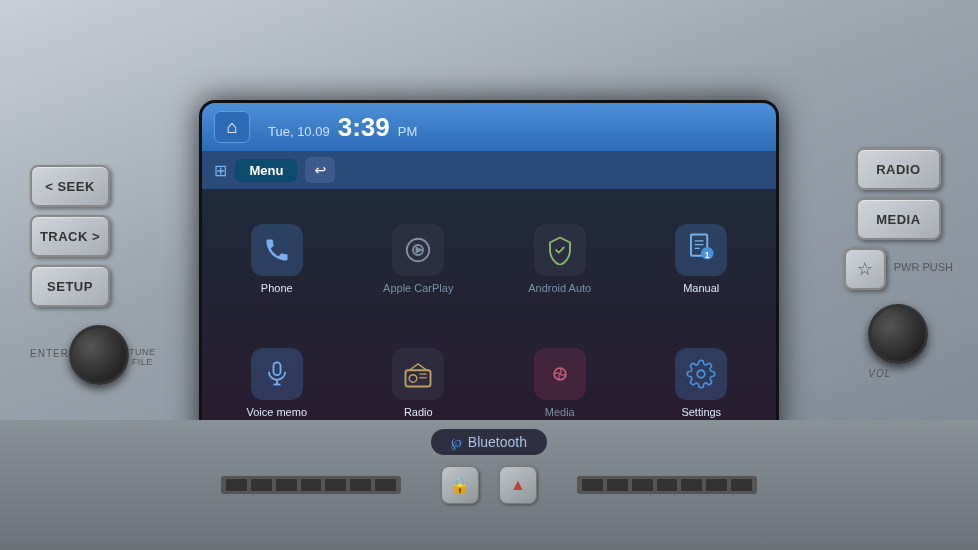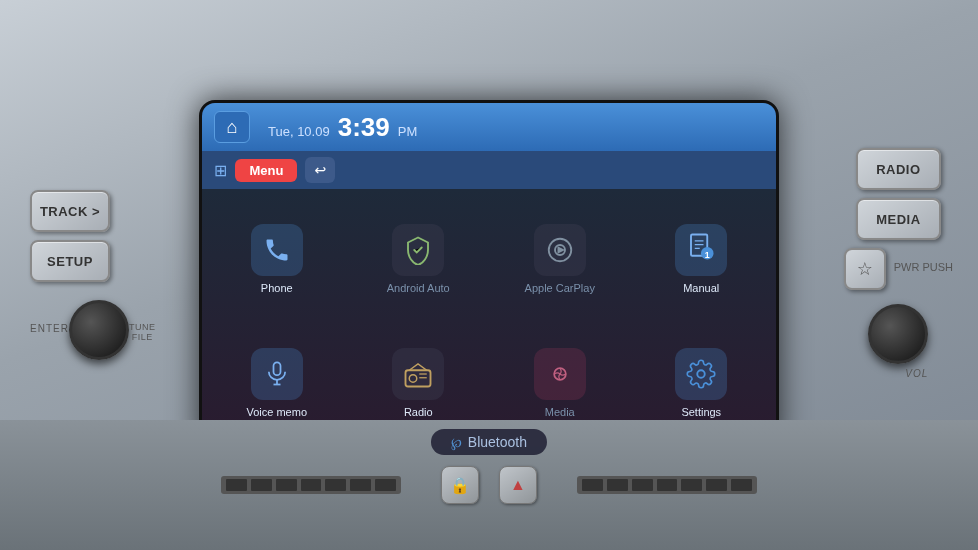--- a/index.html
+++ b/index.html
@@ -240,7 +240,7 @@
     }
 
     .menu-btn {
-      background: #ef4444;
+      background: #0c4a6e;
       color: white;
       border-radius: 6px;
       padding: 4px 14px;

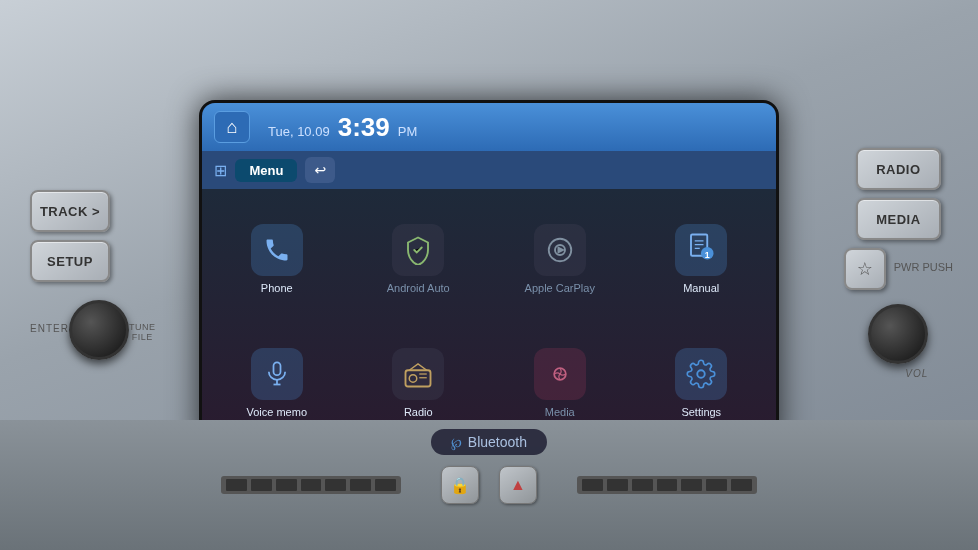--- a/index.html
+++ b/index.html
@@ -389,6 +389,7 @@
 <div class="car-panel">
 
   <div class="left-controls">
+    <div class="ctrl-btn">&lt; SEEK</div>
     <div class="ctrl-btn">TRACK &gt;</div>
     <div class="ctrl-btn">SETUP</div>
     <div class="enter-knob-area">

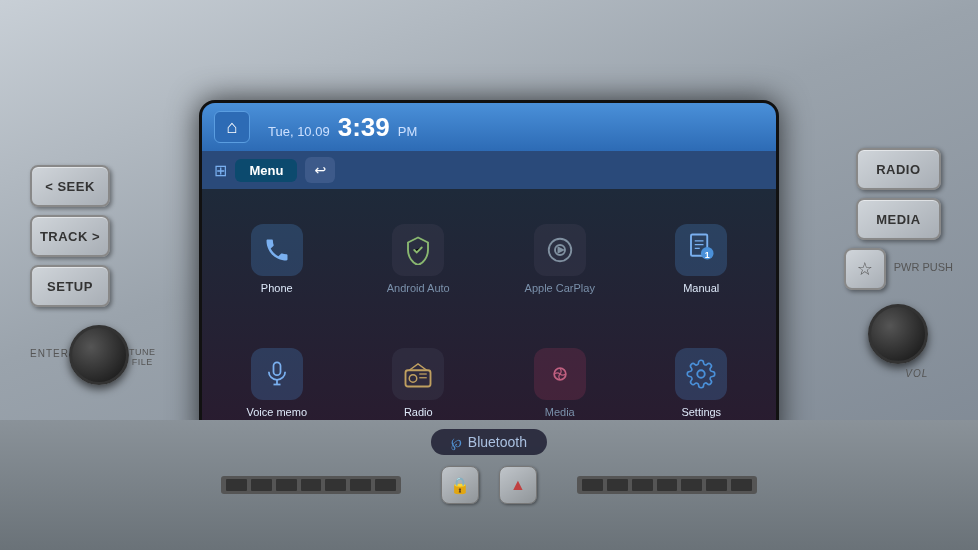--- a/index.html
+++ b/index.html
@@ -434,22 +434,22 @@
       <div class="app-item">
         <div class="app-icon-wrapper dark">
           <svg width="30" height="30" viewBox="0 0 24 24">
-            <path d="M12 2L4 6v6c0 5.5 3.8 10.7 8 12 4.2-1.3 8-6.5 8-12V6l-8-4z" fill="none" stroke="#8ab870" stroke-width="1.5"></path>
-            <path d="M9 12l2 2 4-4" stroke="#8ab870" stroke-width="1.5" stroke-linecap="round"></path>
-          </svg>
-        </div>
-        <span class="app-label dimmed">Android Auto</span>
-      </div>
-
-      <div class="app-item">
-        <div class="app-icon-wrapper dark">
-          <svg width="30" height="30" viewBox="0 0 24 24">
             <circle cx="12" cy="12" r="9" fill="none" stroke="#8090a0" stroke-width="1.5"></circle>
             <circle cx="12" cy="12" r="4" fill="none" stroke="#8090a0" stroke-width="1.5"></circle>
             <polygon points="10,9 16,12 10,15" fill="#8090a0"></polygon>
           </svg>
         </div>
         <span class="app-label dimmed">Apple CarPlay</span>
+      </div>
+
+      <div class="app-item">
+        <div class="app-icon-wrapper dark">
+          <svg width="30" height="30" viewBox="0 0 24 24">
+            <path d="M12 2L4 6v6c0 5.5 3.8 10.7 8 12 4.2-1.3 8-6.5 8-12V6l-8-4z" fill="none" stroke="#8ab870" stroke-width="1.5"></path>
+            <path d="M9 12l2 2 4-4" stroke="#8ab870" stroke-width="1.5" stroke-linecap="round"></path>
+          </svg>
+        </div>
+        <span class="app-label dimmed">Android Auto</span>
       </div>
 
       <div class="app-item">

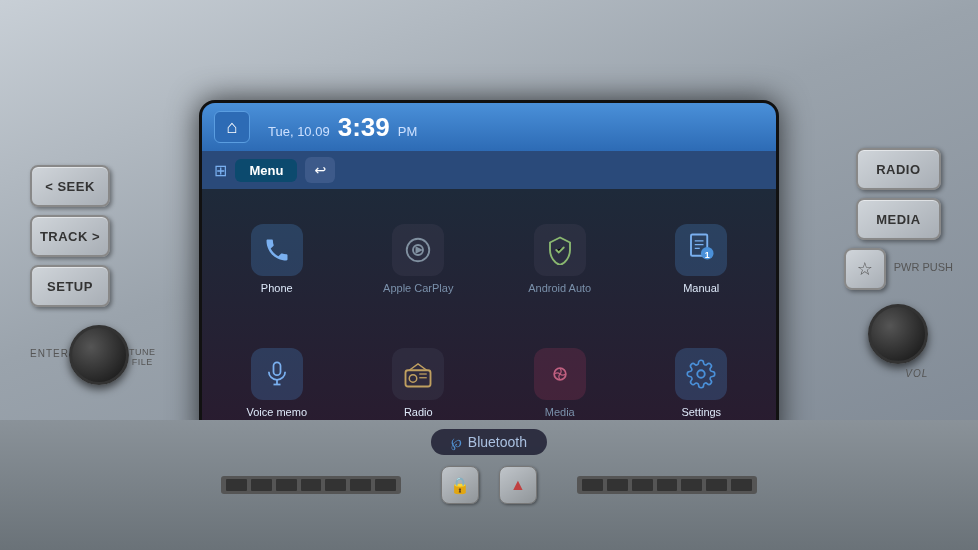--- a/index.html
+++ b/index.html
@@ -141,7 +141,7 @@
     .right-knob-area {
       display: flex;
       flex-direction: column;
-      align-items: flex-end;
+      align-items: flex-start;
       margin-top: 6px;
       font-style: italic;
     }

